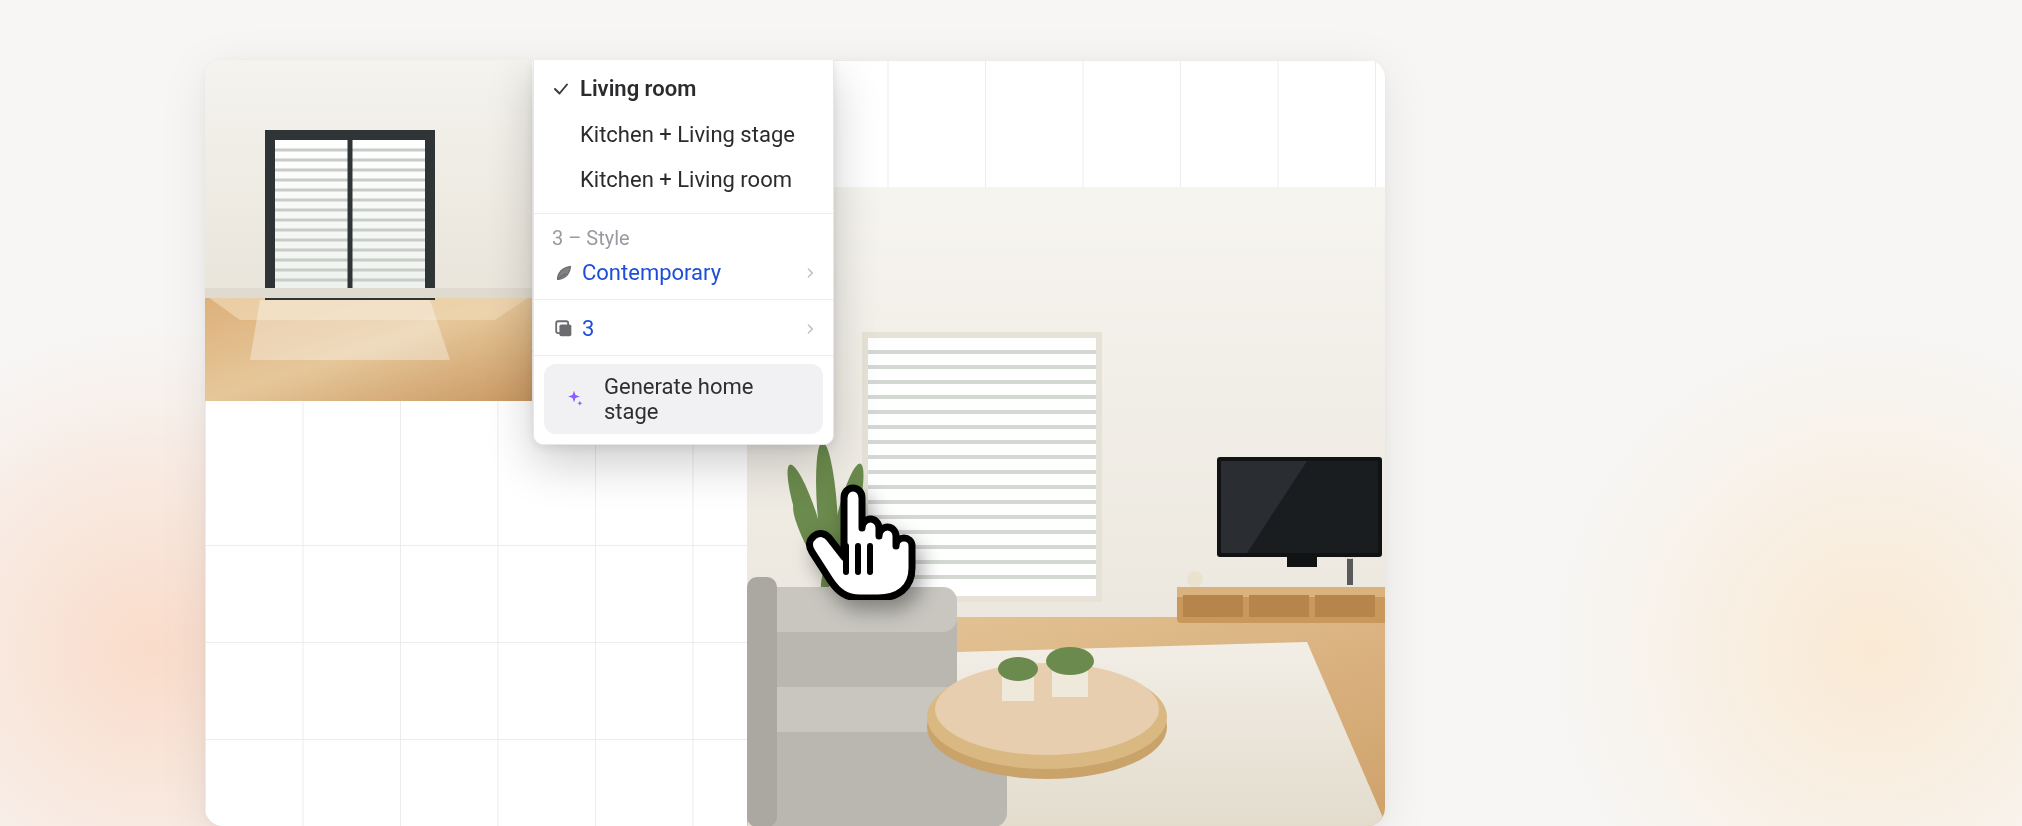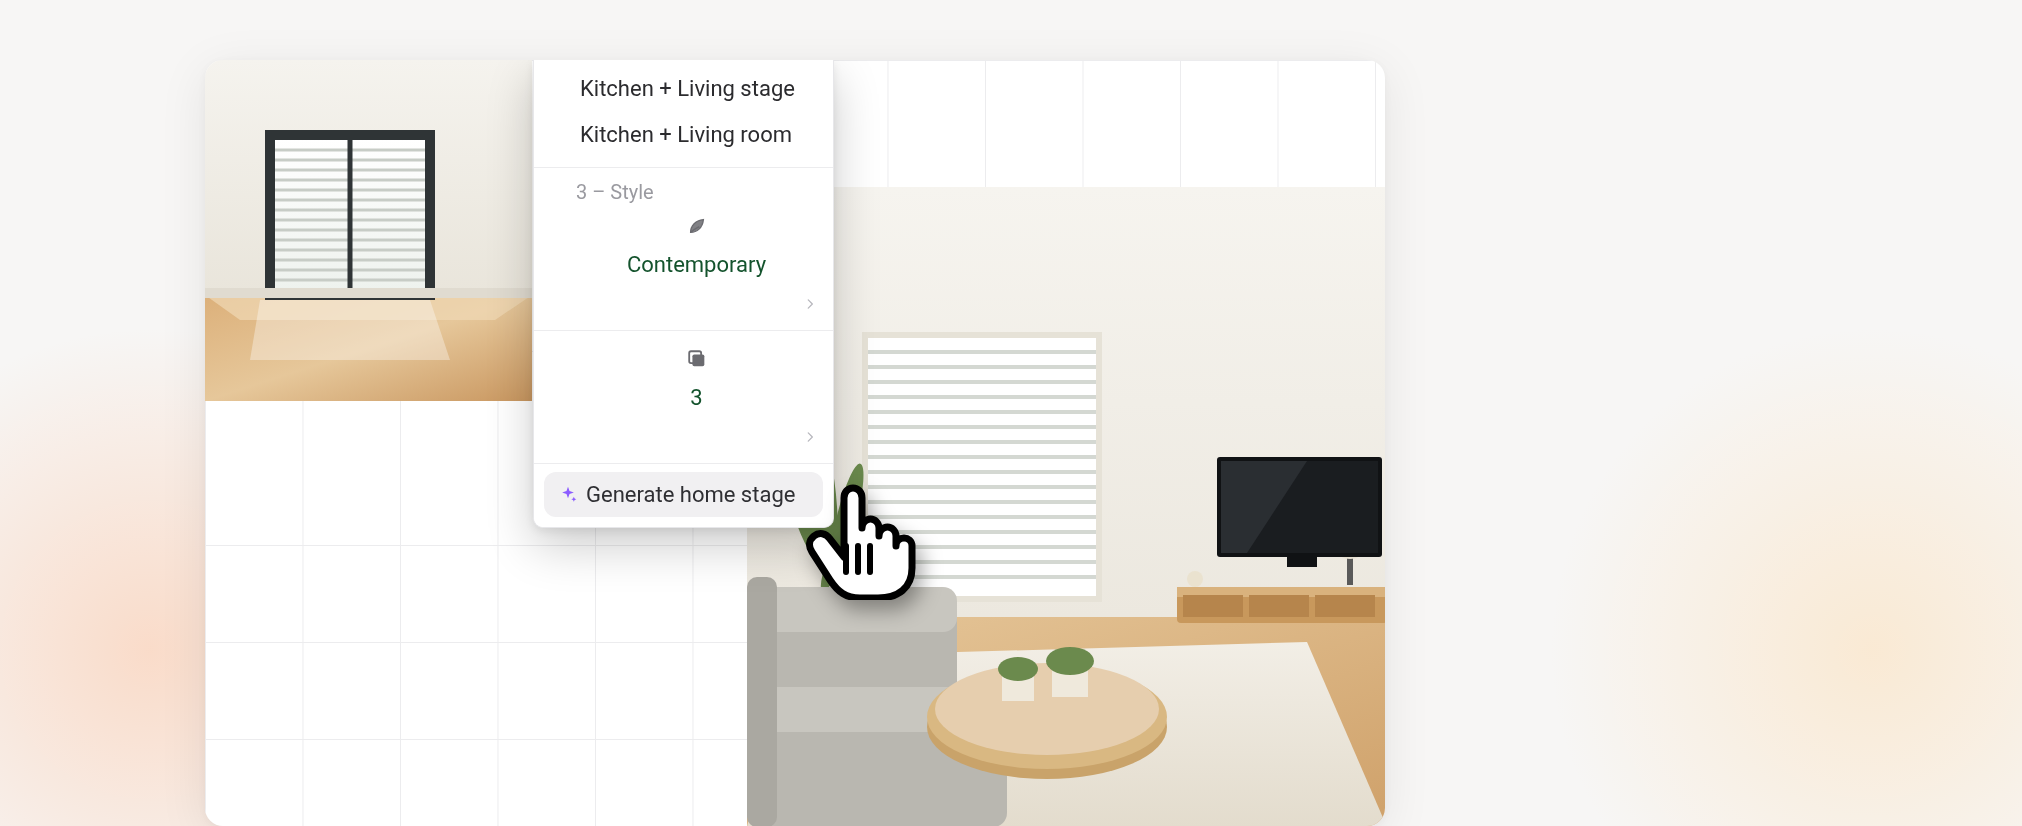--- a/index.html
+++ b/index.html
@@ -303,6 +303,14 @@
   <div class="popover">
 
     <div class="pop-list">
+      <div class="pop-item selected">
+        <span class="check-slot">
+          <svg width="18" height="18" viewBox="0 0 24 24" fill="none" stroke="currentColor" stroke-width="2.6" stroke-linecap="round" stroke-linejoin="round">
+              <polyline points="4 12 10 18 20 6"></polyline>
+            </svg>
+        </span>
+        <span>Living room</span>
+      </div>
       <div class="pop-item">
         <span class="check-slot"></span>
         <span>Kitchen + Living stage</span>

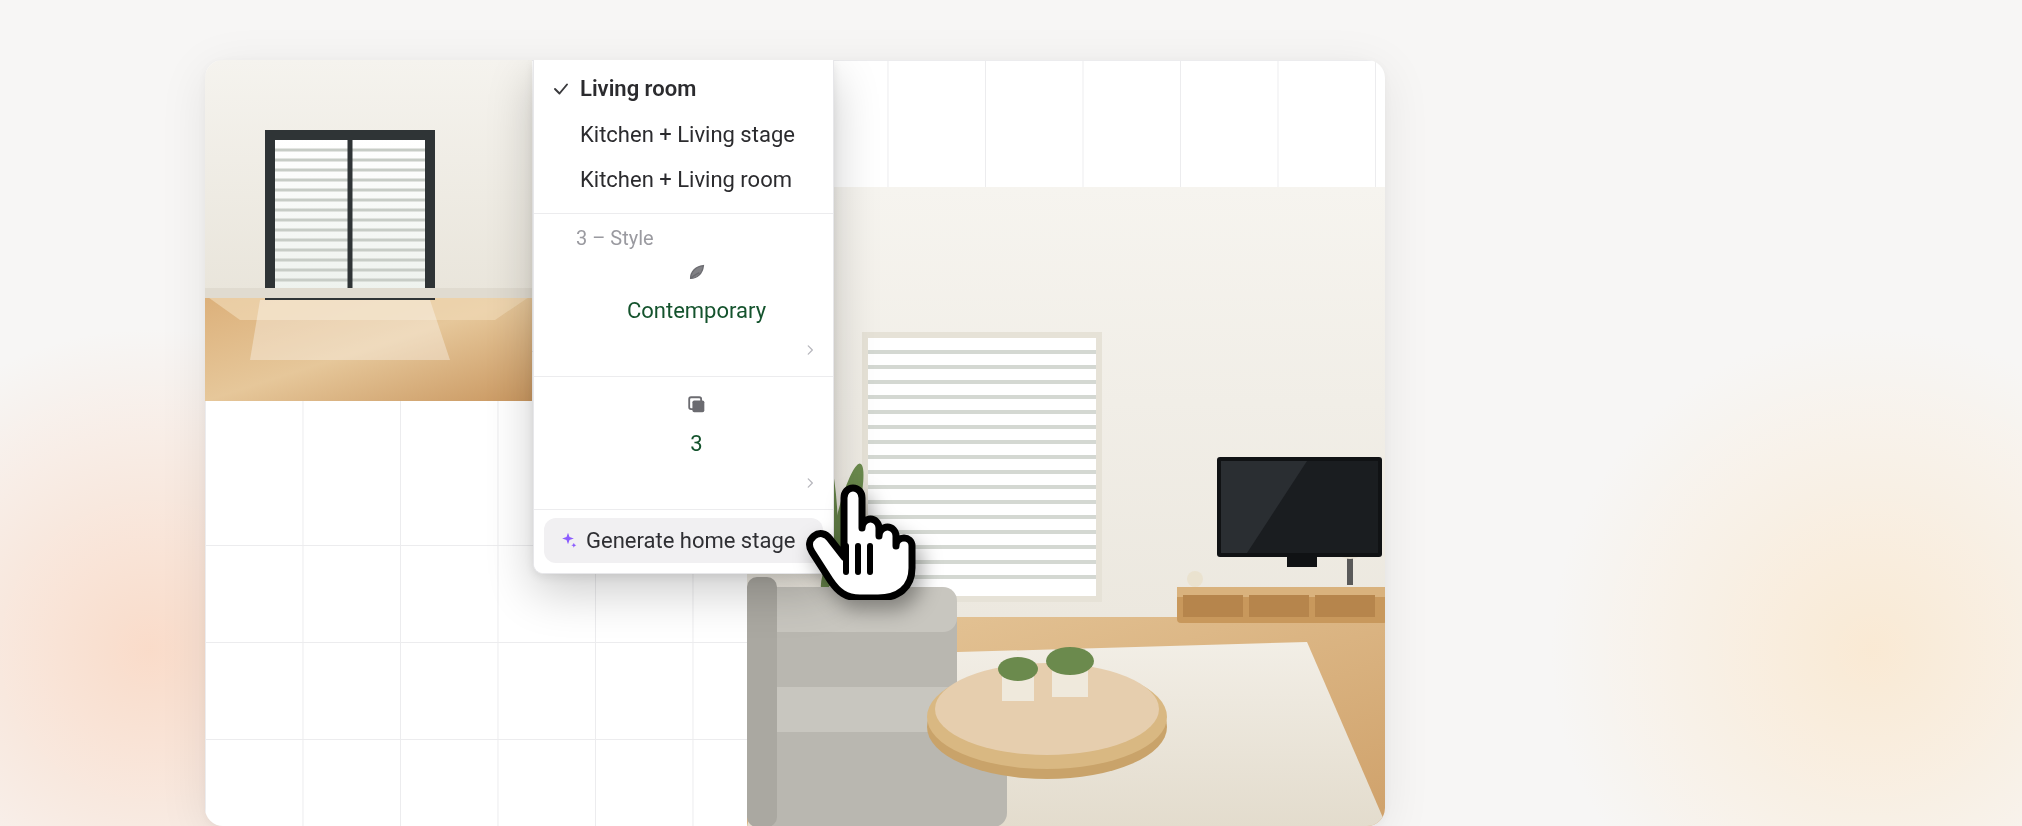--- a/index.html
+++ b/index.html
@@ -97,7 +97,6 @@
 
   .pop-section {
     padding: 12px 16px 8px 18px;
-    margin-left: 24px;
   }
   .pop-section-header {
     color: #9a9aa0;

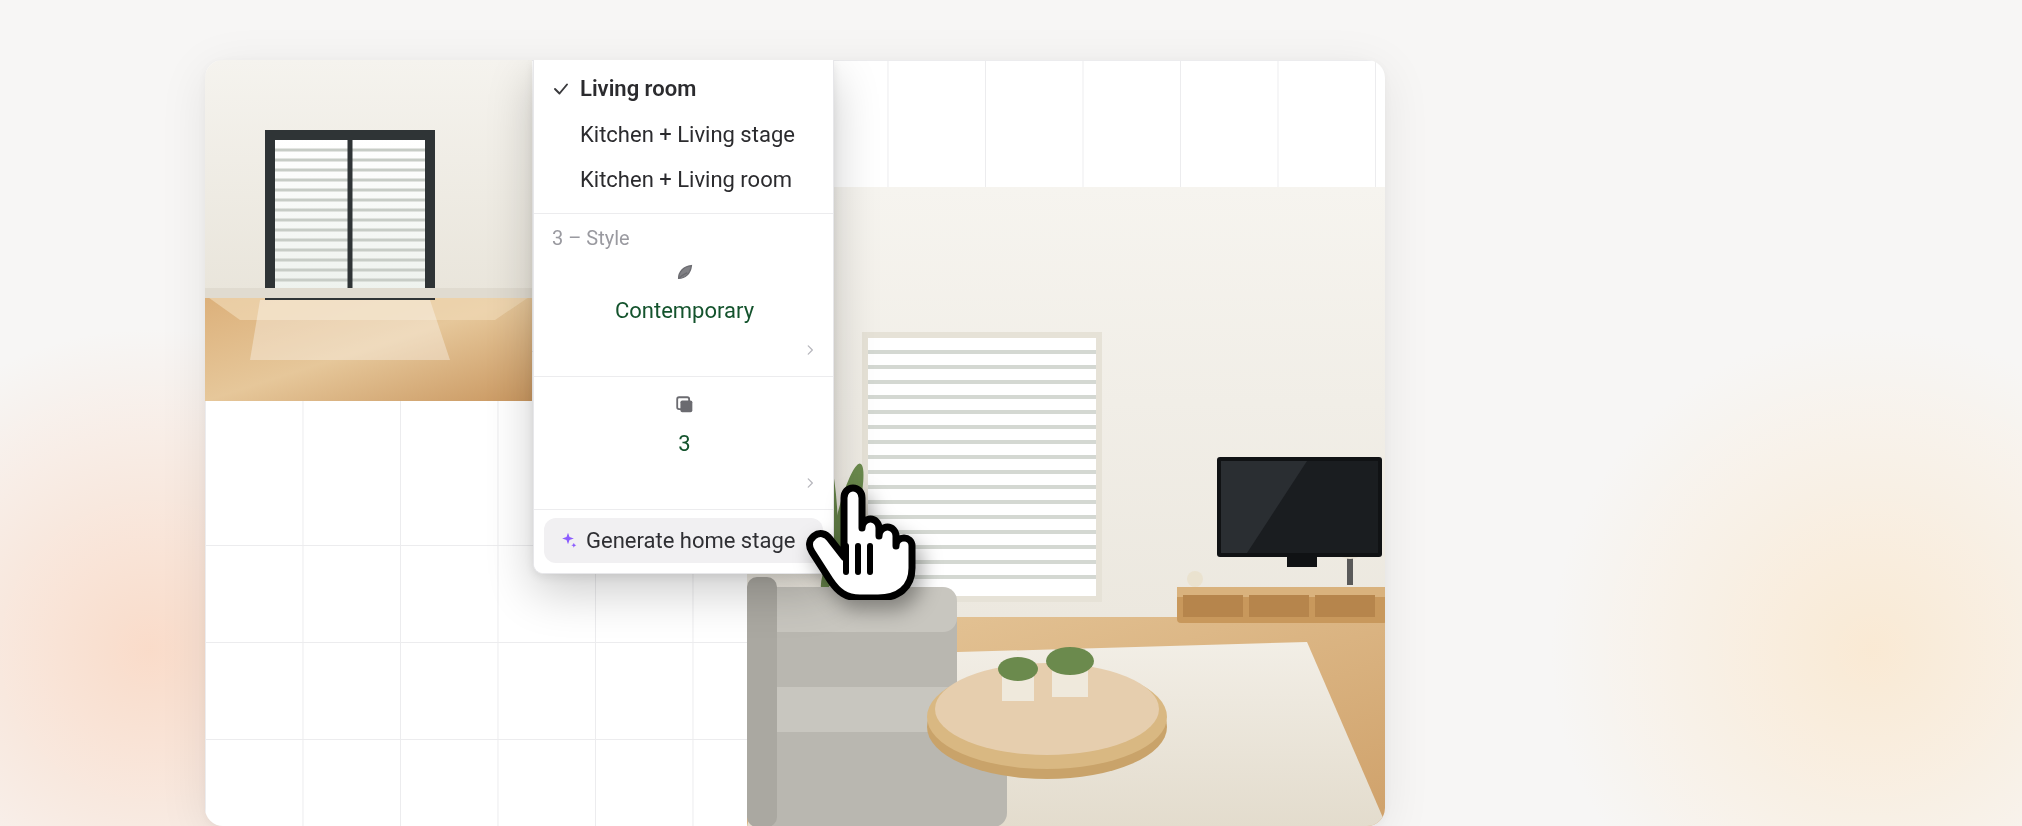--- a/index.html
+++ b/index.html
@@ -106,11 +106,10 @@
   .pop-section-row {
     display: flex;
     align-items: center;
-    gap: 14px;
+    gap: 6px;
     padding: 4px 0 6px 0;
-    color: #14532d;
+    color: #1d4ed8;
     cursor: pointer;
-    flex-direction: column;
   }
   .pop-section-row .lead-icon {
     width: 24px; height: 24px; display: inline-flex; align-items: center; justify-content: center;

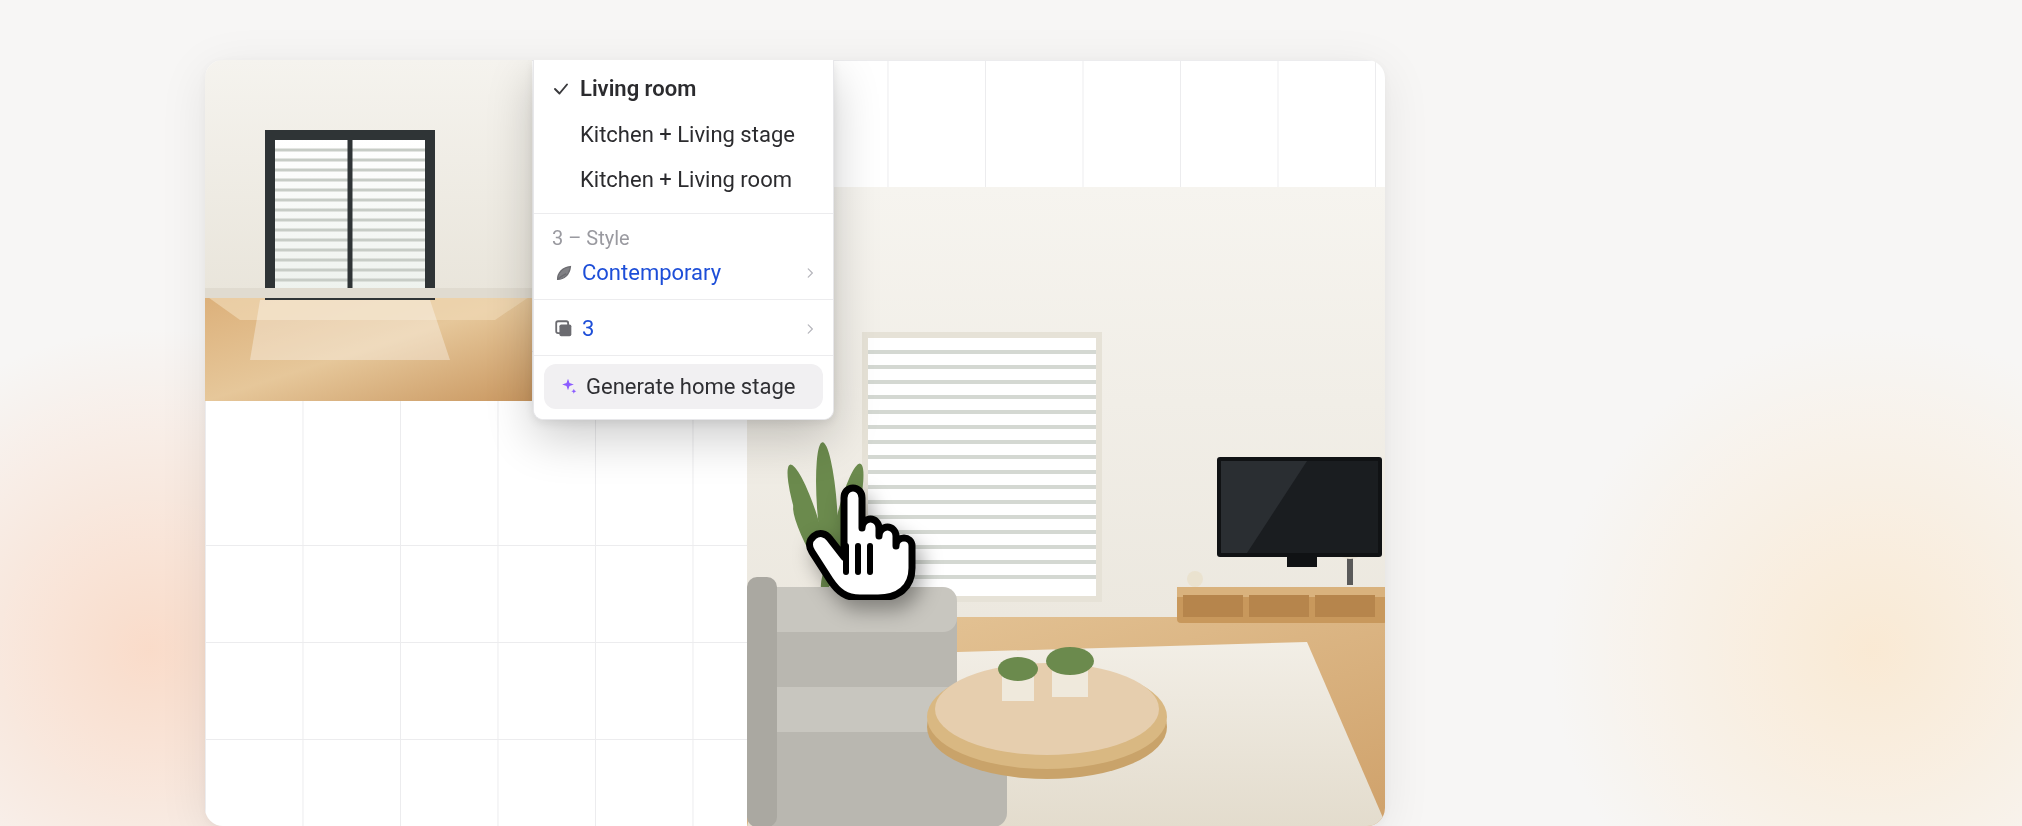--- a/index.html
+++ b/index.html
@@ -128,9 +128,9 @@
   .pop-generate {
     display: flex;
     align-items: center;
-    gap: 8px;
+    gap: 20px;
     width: 100%;
-    padding: 10px 14px;
+    padding: 10px 20px;
     border-radius: 12px;
     background: #f1f0f2;
     color: #2f2f33;

